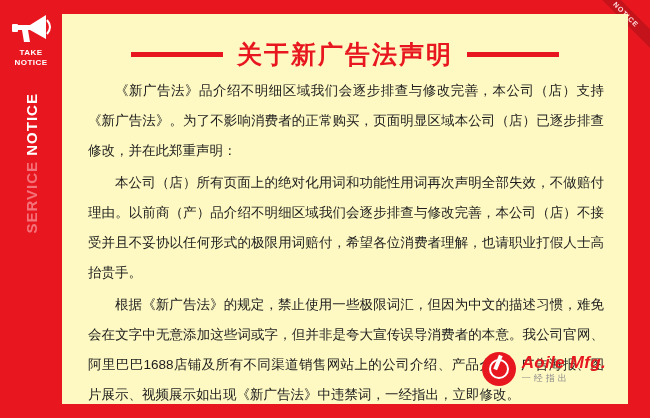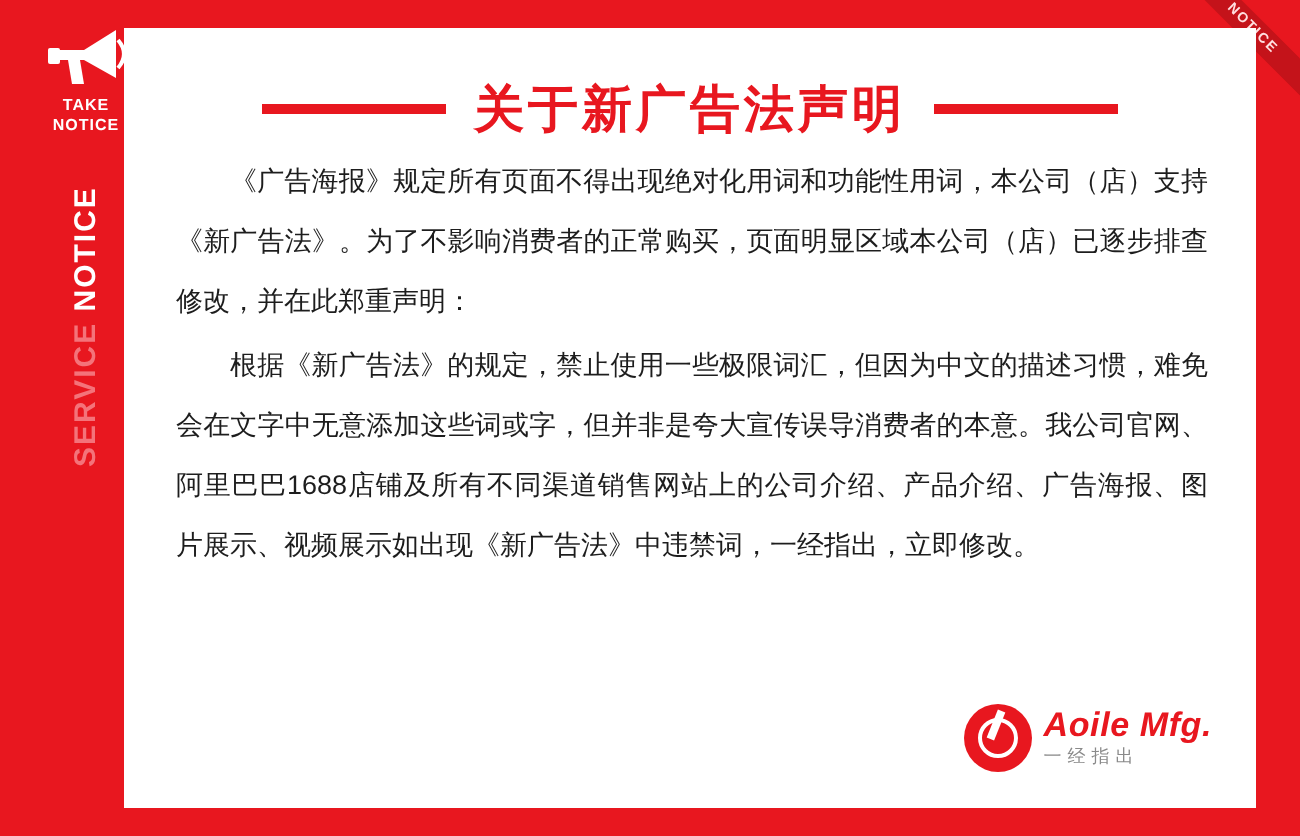--- a/index.html
+++ b/index.html
@@ -37,7 +37,7 @@
   
   .left-band {
     position: absolute;
-    left: 12px;
+    left: 0;
     top: 0;
     width: 62px;
     height: 418px;

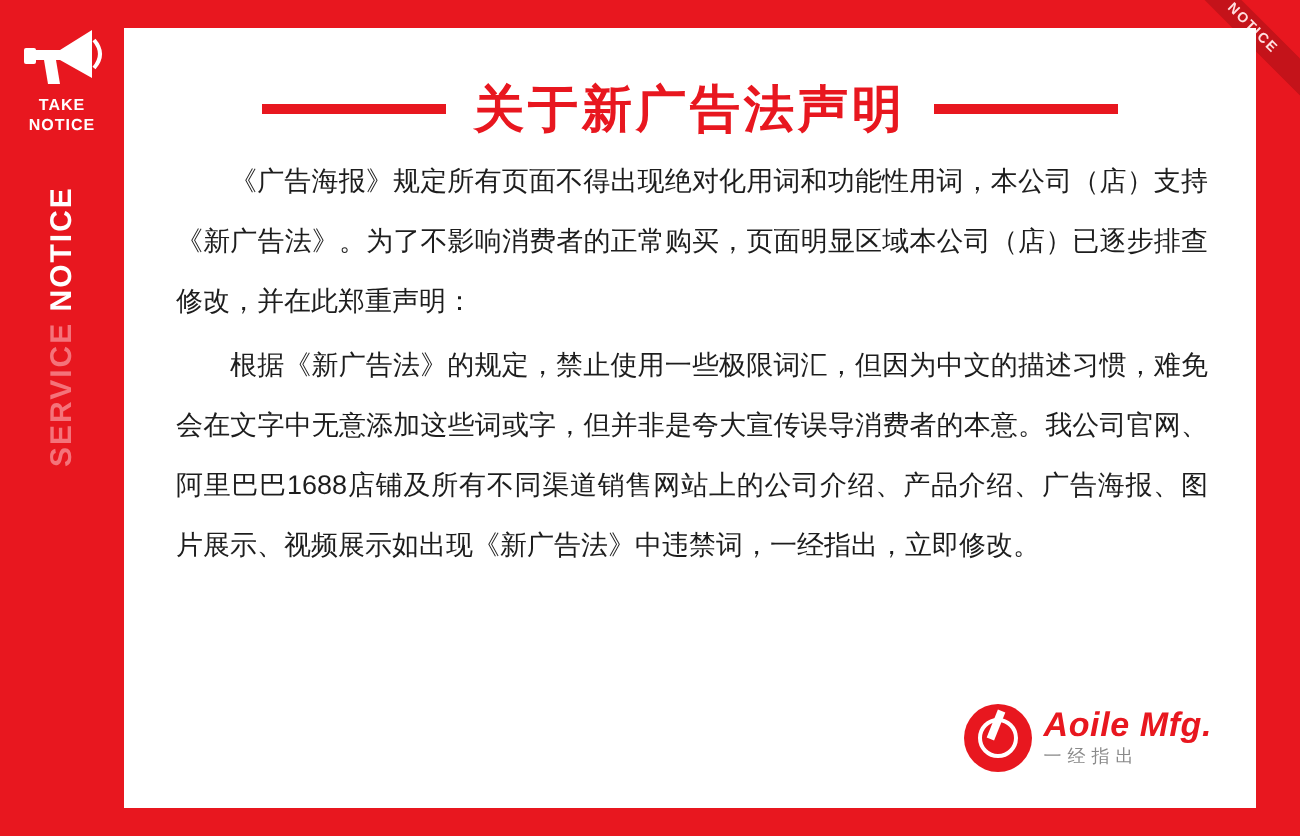--- a/index.html
+++ b/index.html
@@ -30,7 +30,7 @@
     top: 14px;
     width: 566px;
     height: 390px;
-    background: #ffffff;
+    background: #fef9c3;
     box-sizing: border-box;
   }
 

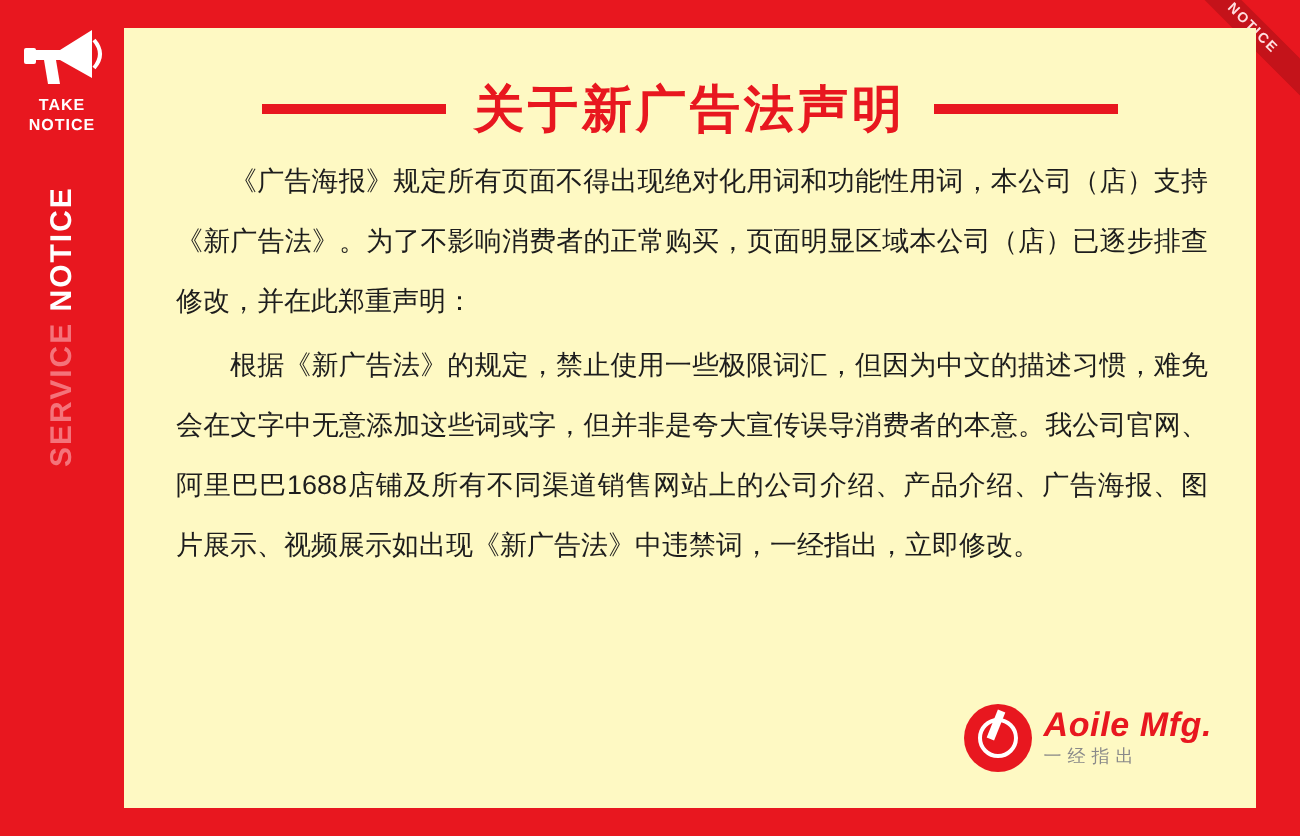--- a/index.html
+++ b/index.html
@@ -242,7 +242,7 @@
     </div>
 
     <div class="body">
-      <p class="indent">《广告海报》规定所有页面不得出现绝对化用词和功能性用词，本公司（店）支持《新广告法》。为了不影响消费者的正常购买，页面明显区域本公司（店）已逐步排查修改，并在此郑重声明：</p>
+      <p class="indent">《新广告法》品介绍不明细区域我们会逐步排查与修改完善，本公司（店）支持《新广告法》。为了不影响消费者的正常购买，页面明显区域本公司（店）已逐步排查修改，并在此郑重声明：</p>
       <p class="indent">根据《新广告法》的规定，禁止使用一些极限词汇，但因为中文的描述习惯，难免会在文字中无意添加这些词或字，但并非是夸大宣传误导消费者的本意。我公司官网、阿里巴巴1688店铺及所有不同渠道销售网站上的公司介绍、产品介绍、广告海报、图片展示、视频展示如出现《新广告法》中违禁词，一经指出，立即修改。</p>
     </div>
 

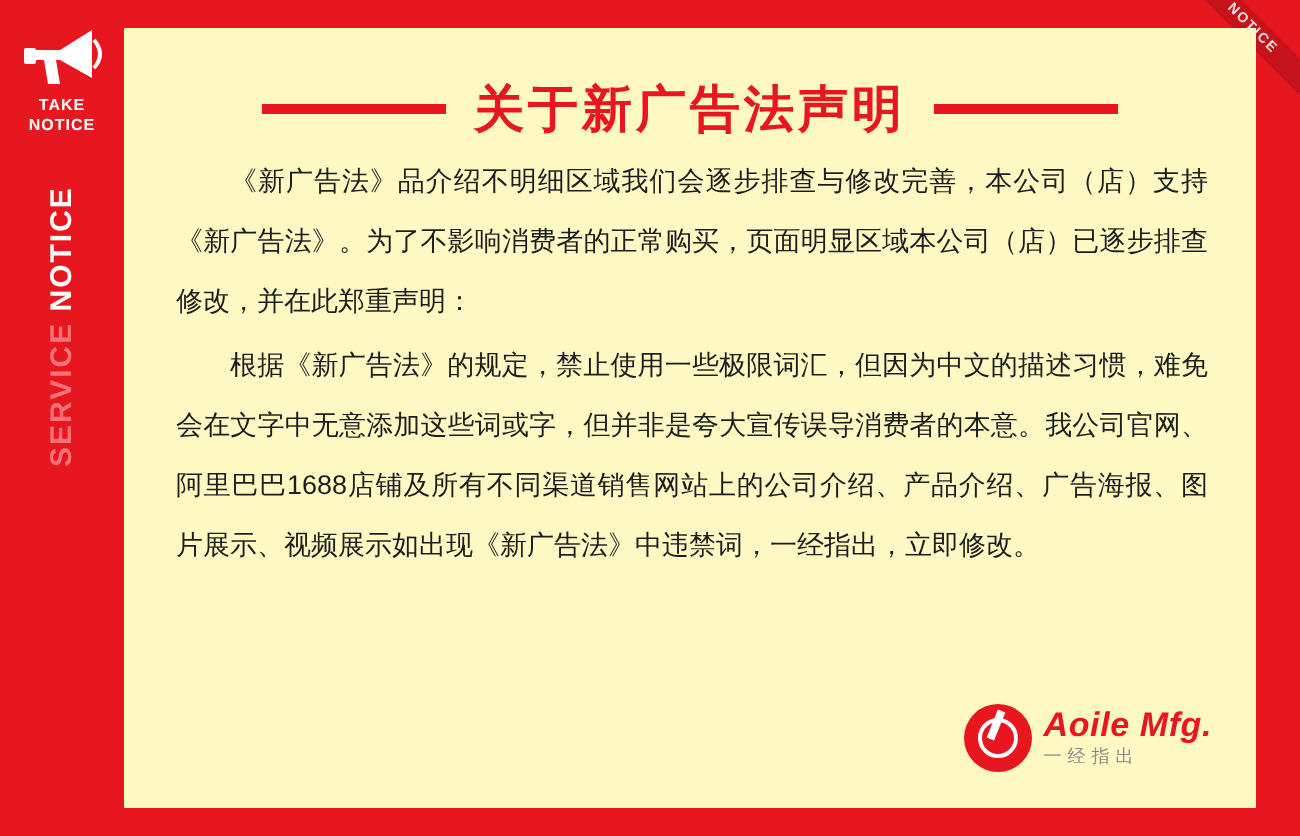--- a/index.html
+++ b/index.html
@@ -243,6 +243,7 @@
 
     <div class="body">
       <p class="indent">《新广告法》品介绍不明细区域我们会逐步排查与修改完善，本公司（店）支持《新广告法》。为了不影响消费者的正常购买，页面明显区域本公司（店）已逐步排查修改，并在此郑重声明：</p>
+      <p class="indent">本公司（店）所有页面上的绝对化用词和功能性用词再次声明全部失效，不做赔付理由。以前商（产）品介绍不明细区域我们会逐步排查与修改完善，本公司（店）不接受并且不妥协以任何形式的极限用词赔付，希望各位消费者理解，也请职业打假人士高抬贵手。</p>
       <p class="indent">根据《新广告法》的规定，禁止使用一些极限词汇，但因为中文的描述习惯，难免会在文字中无意添加这些词或字，但并非是夸大宣传误导消费者的本意。我公司官网、阿里巴巴1688店铺及所有不同渠道销售网站上的公司介绍、产品介绍、广告海报、图片展示、视频展示如出现《新广告法》中违禁词，一经指出，立即修改。</p>
     </div>
 

